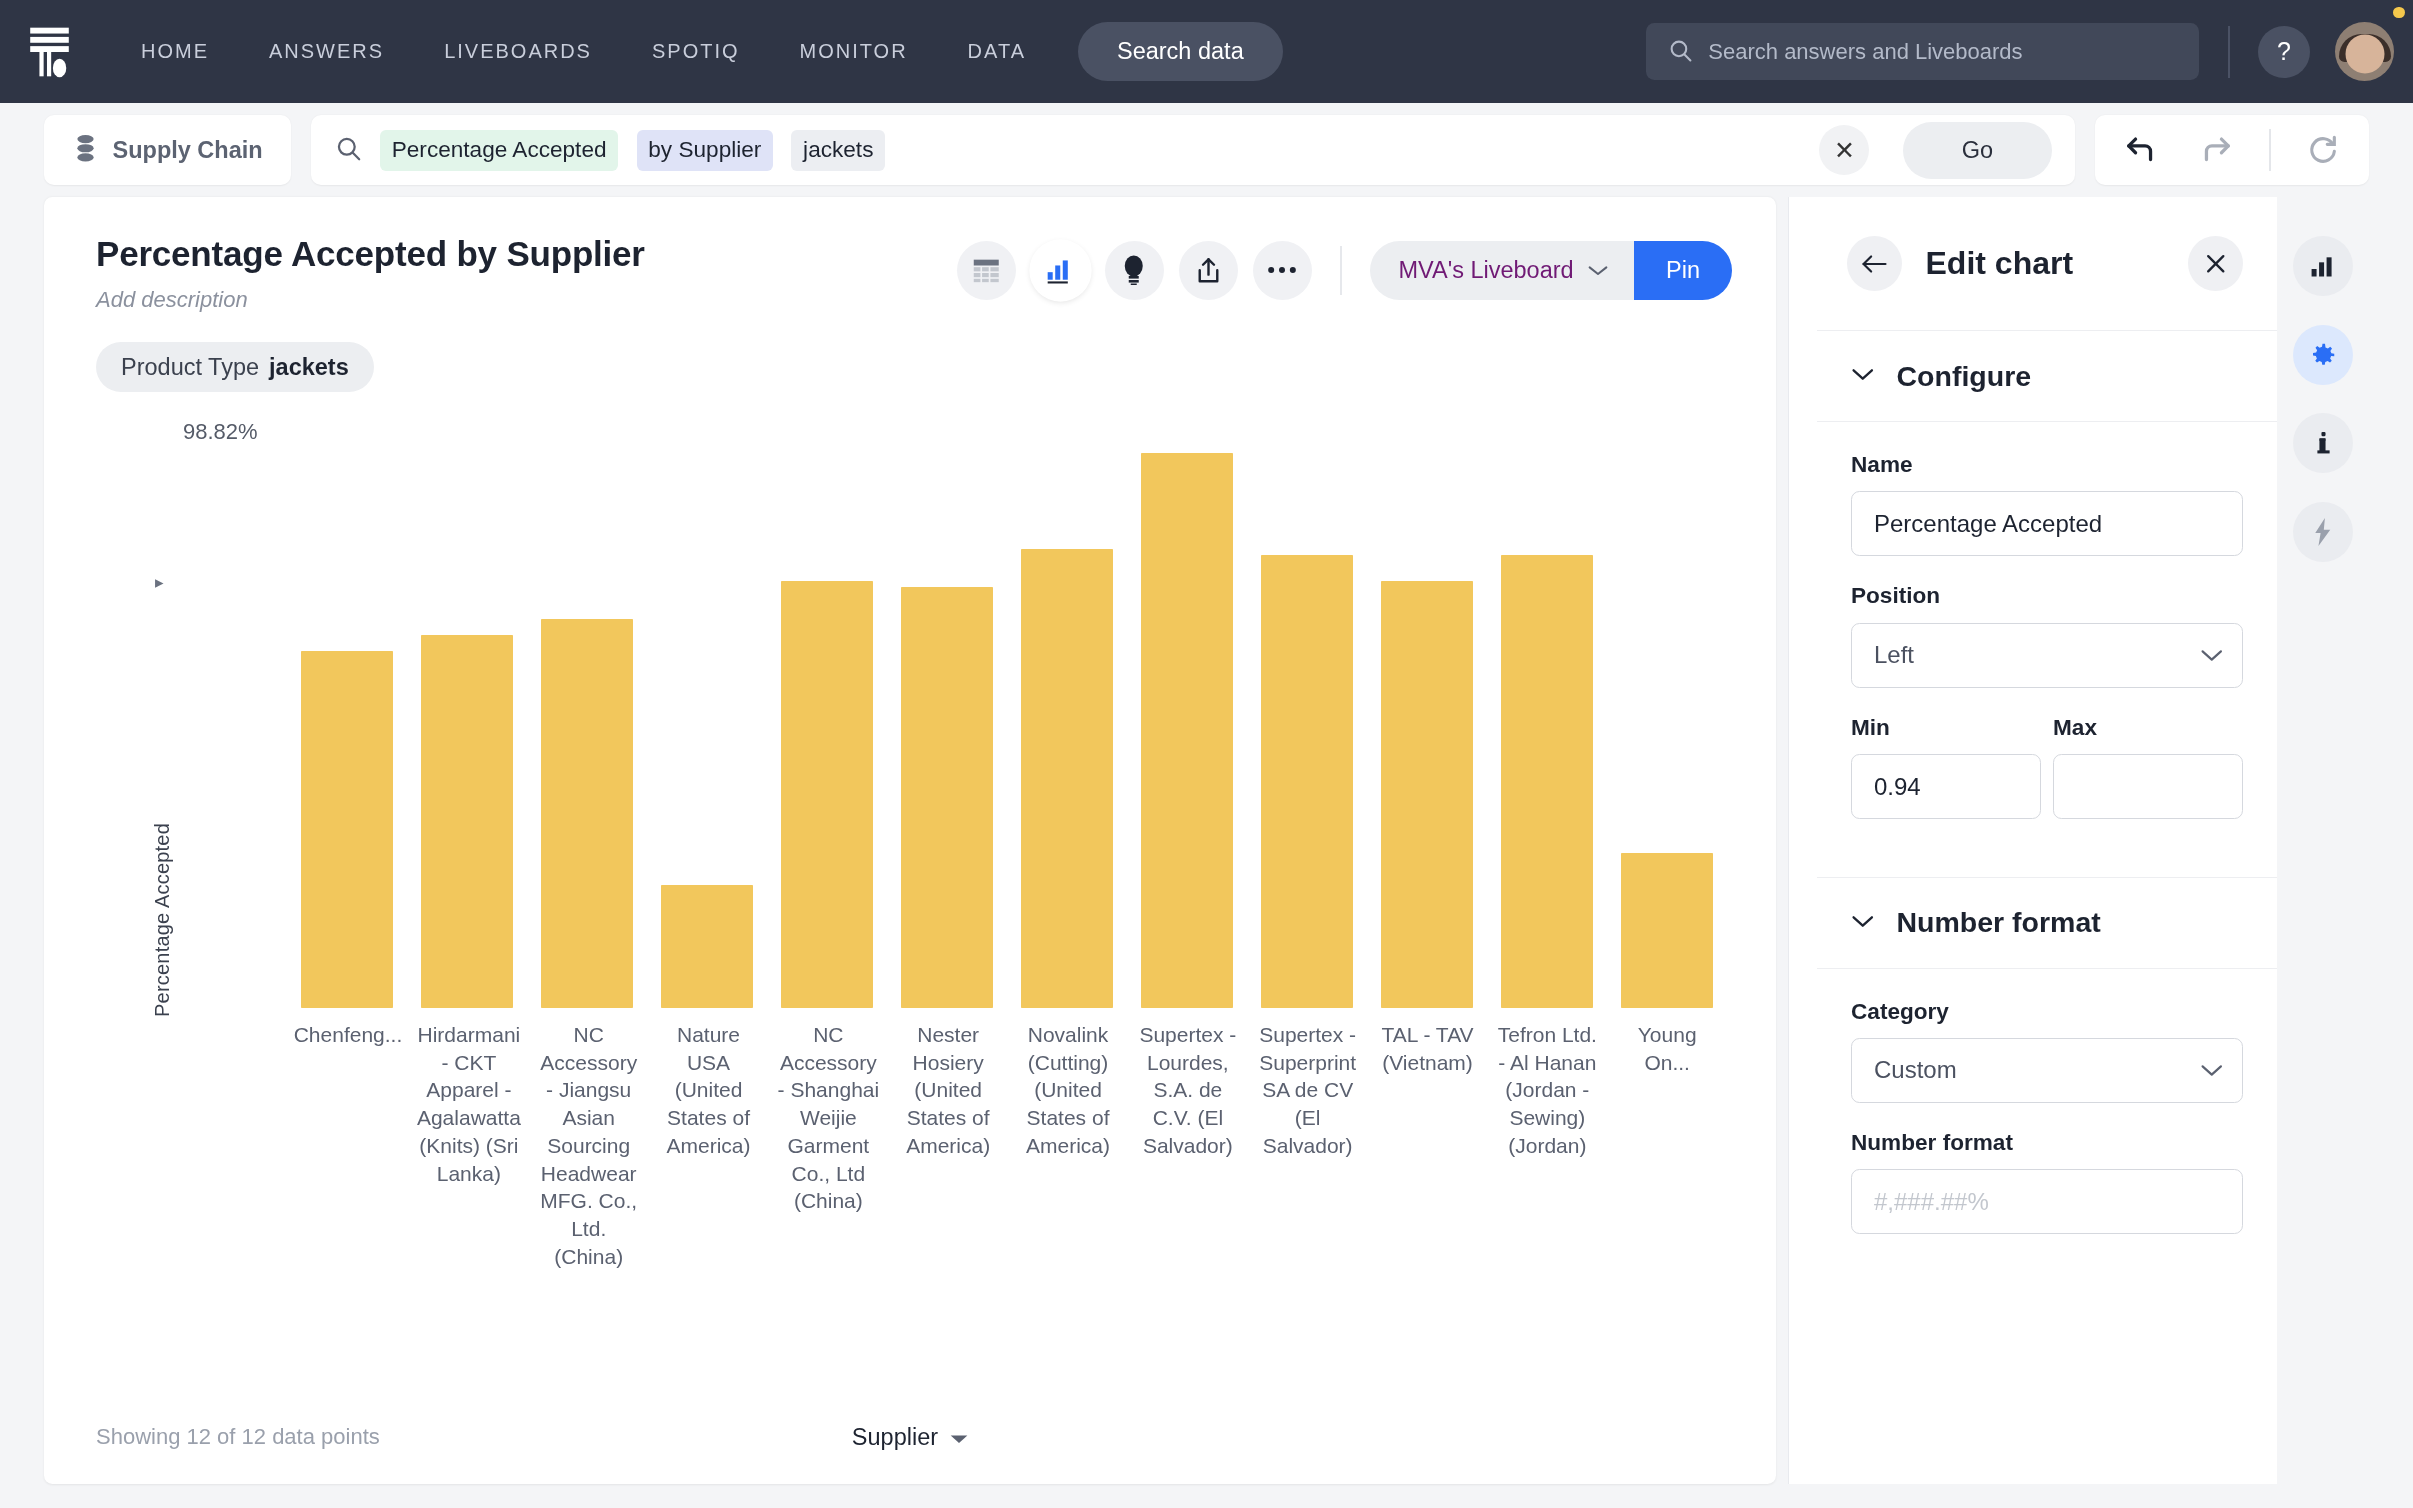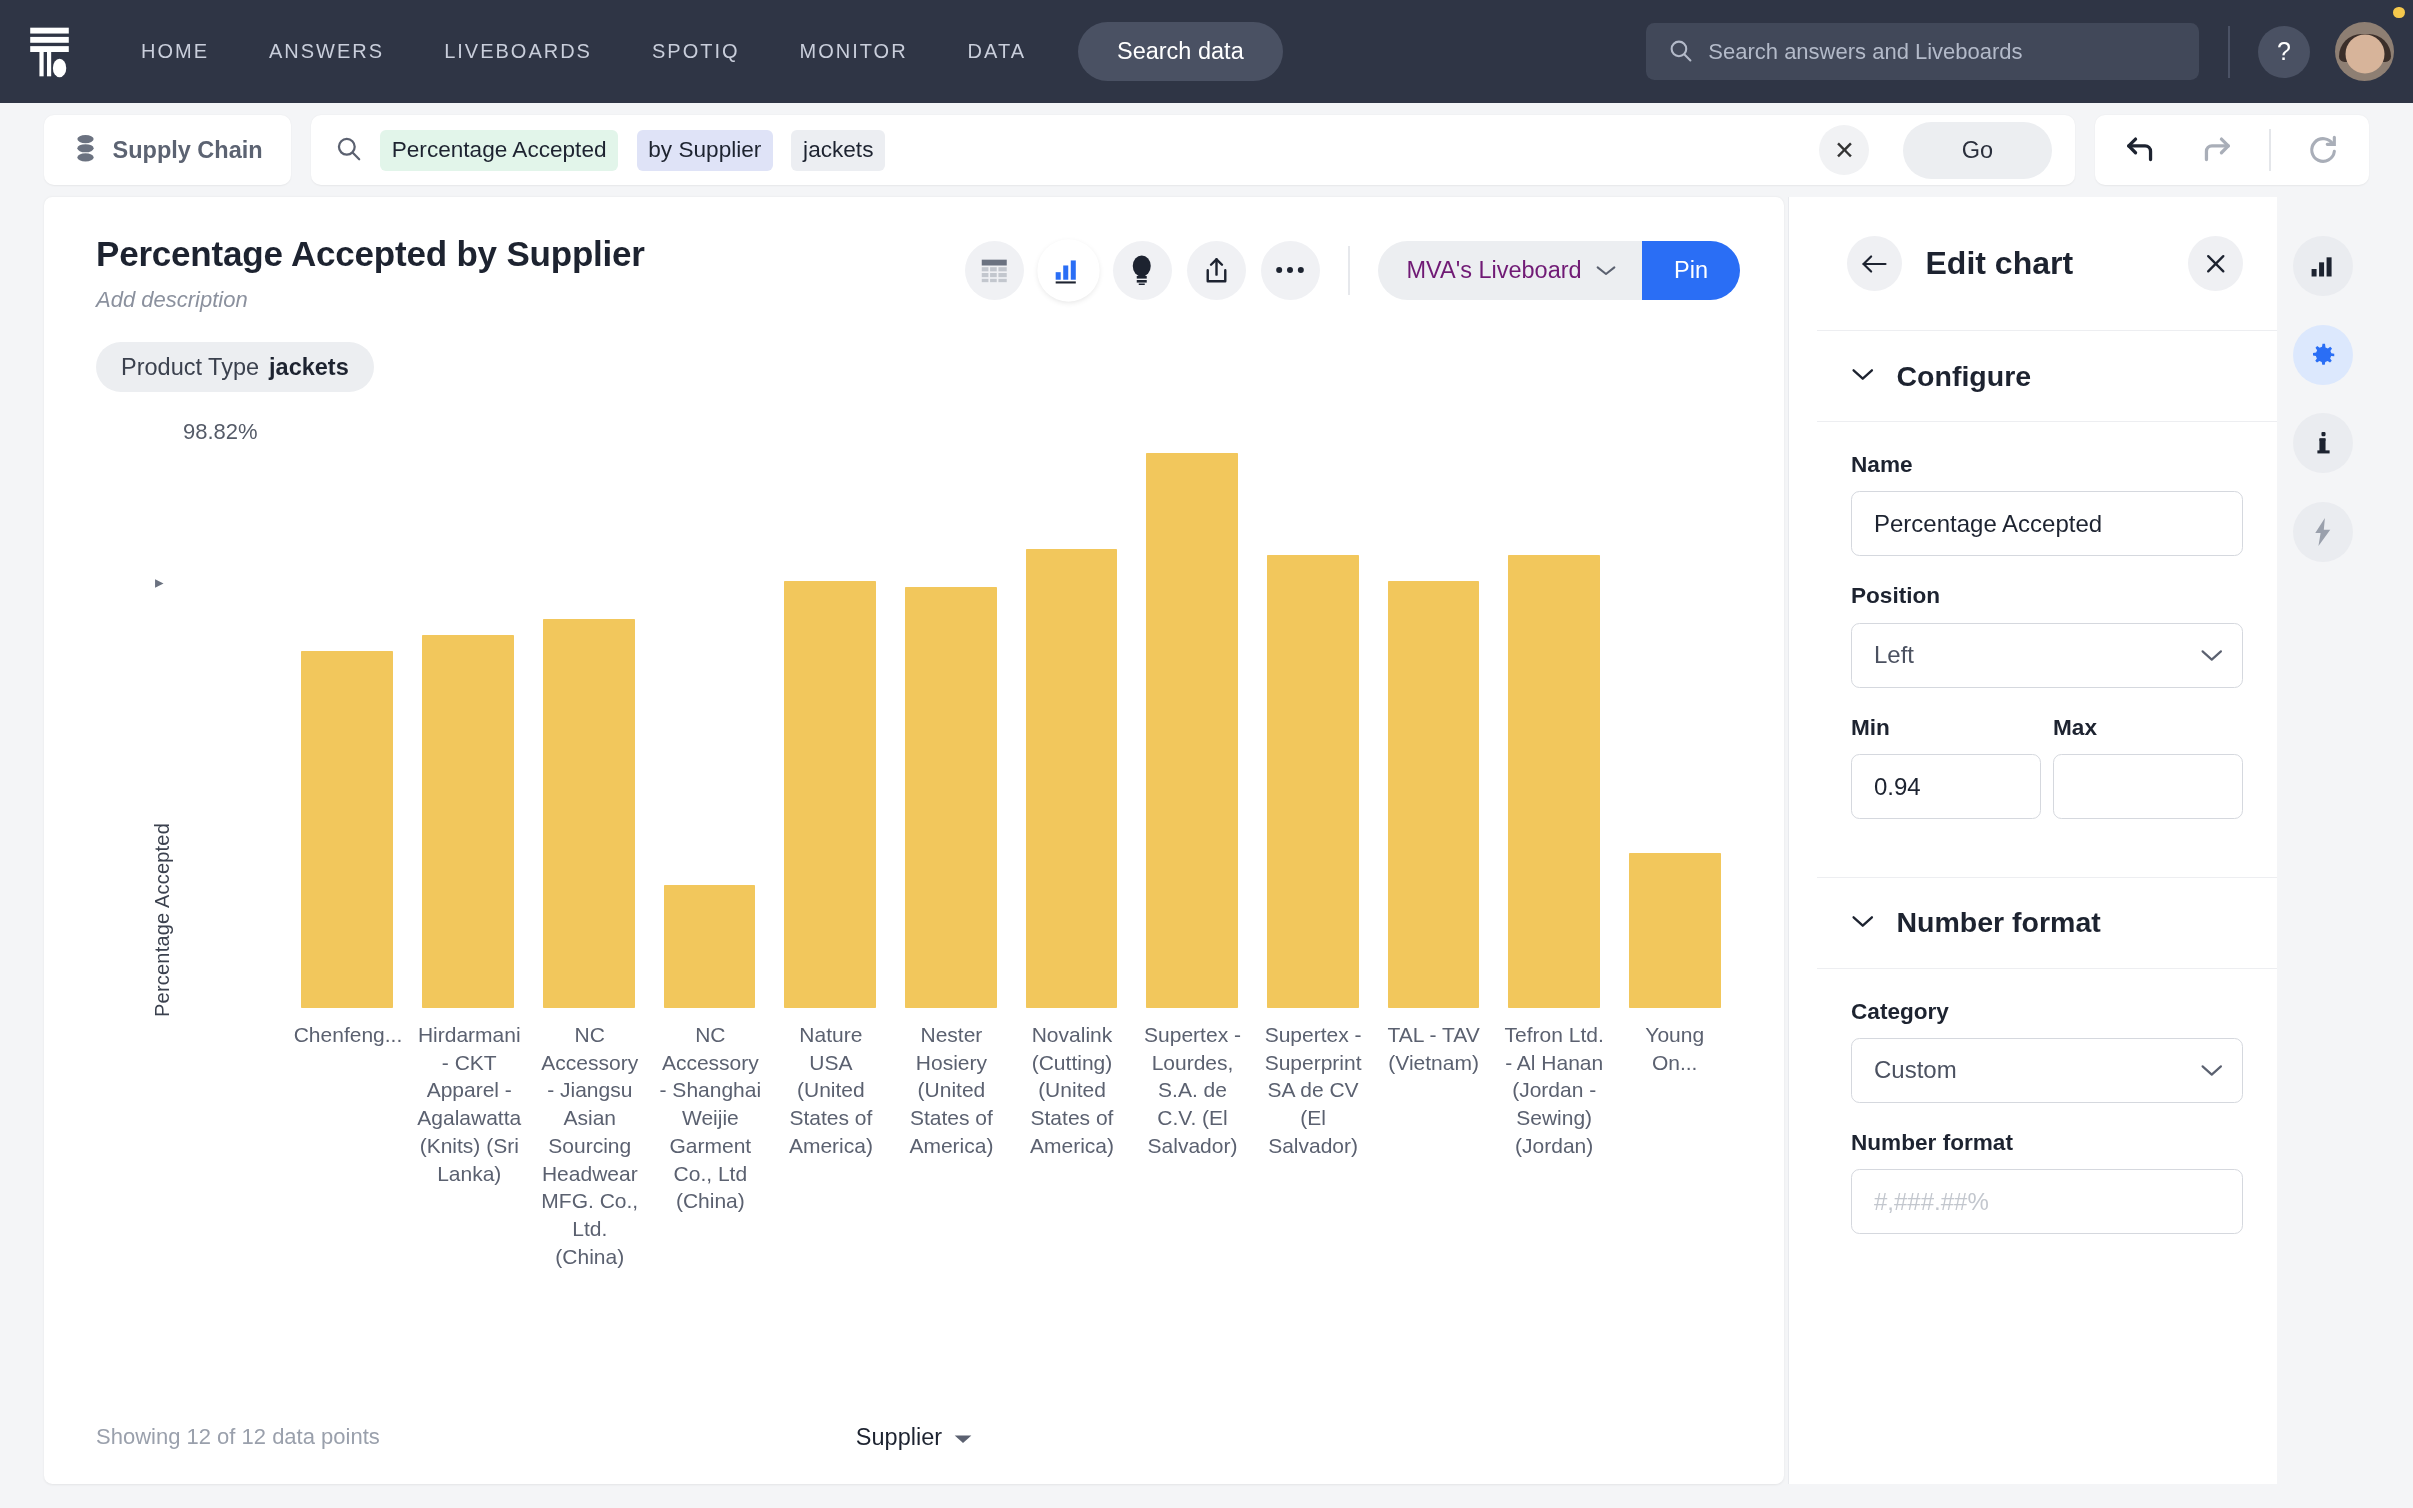--- a/index.html
+++ b/index.html
@@ -155,7 +155,7 @@
 
   
   .panel {
-    width:489px; background:#fff; margin-left:4px; border-left:1.7px solid #e8eaee;
+    width:489px; background:#fff; margin-left:12px; border-left:1.7px solid #e8eaee;
     display:flex; flex-direction:column;padding-left:28px;
   }
   .panel-head { display:flex; align-items:center; gap:23.5px; padding:39px 34px 39px 30px; }

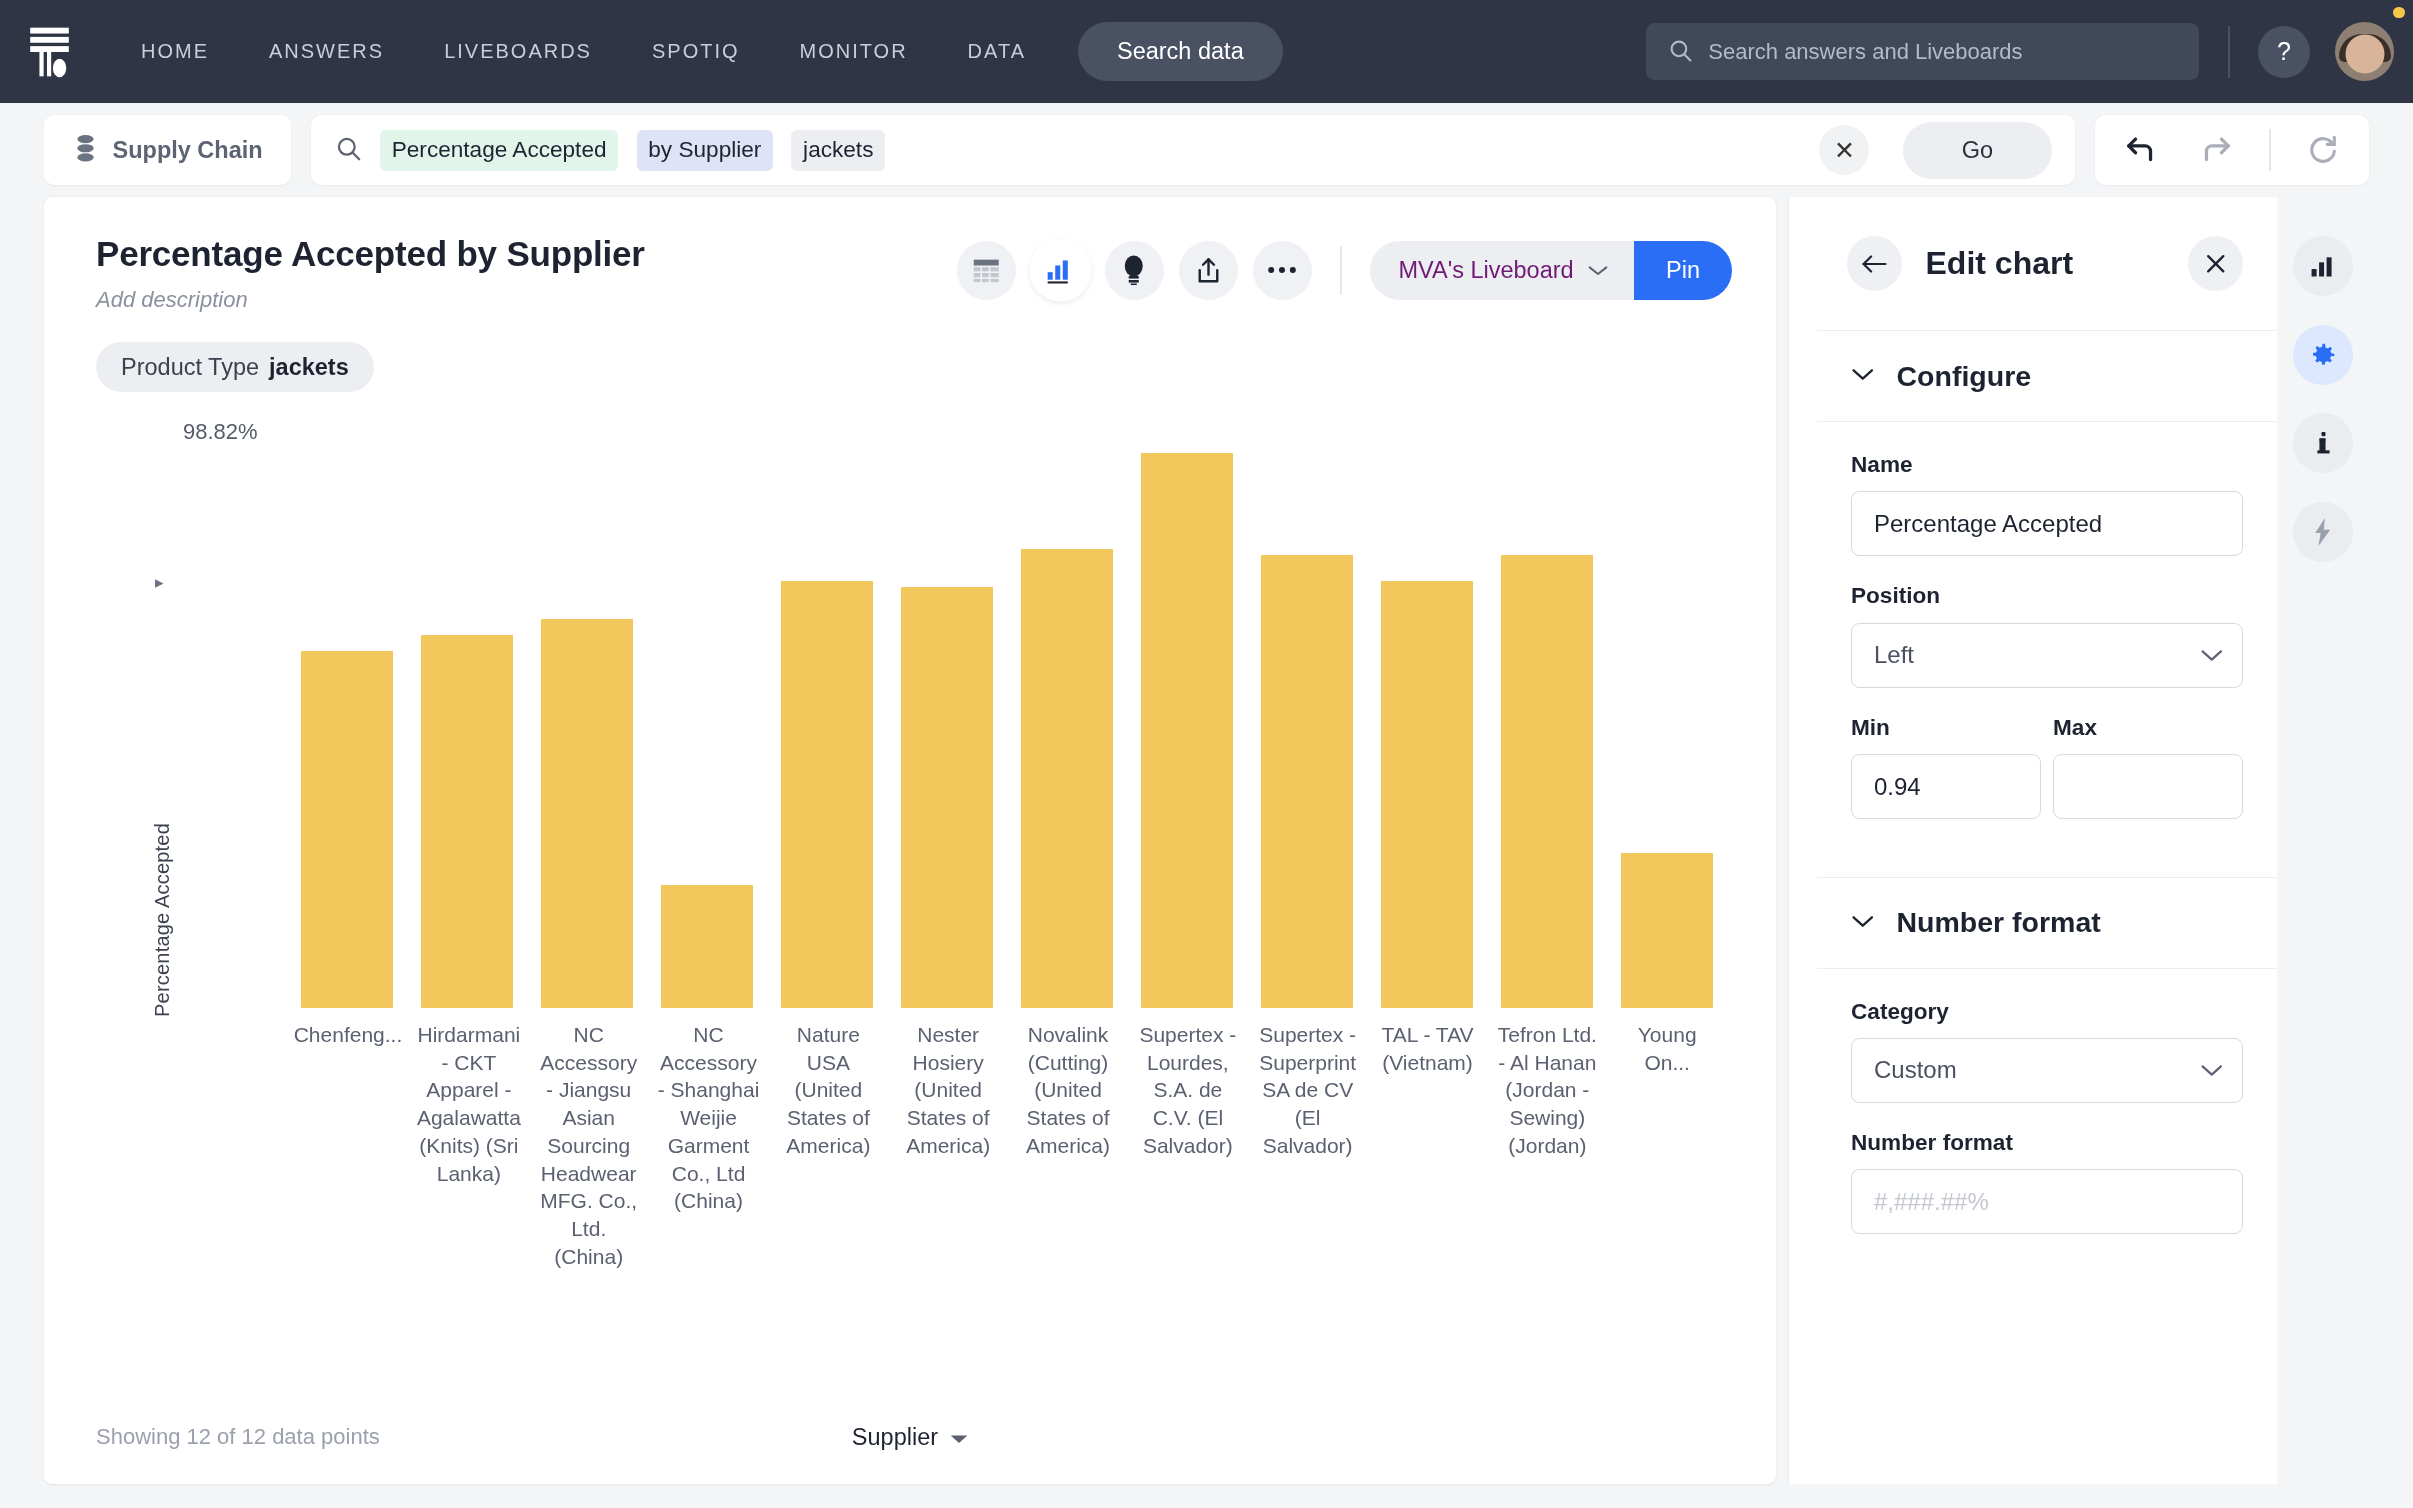--- a/index.html
+++ b/index.html
@@ -418,8 +418,8 @@
           <div class="xlab">Chenfeng...</div>
           <div class="xlab">Hirdarmani - CKT Apparel - Agalawatta (Knits) (Sri Lanka)</div>
           <div class="xlab">NC Accessory - Jiangsu Asian Sourcing Headwear MFG. Co., Ltd. (China)</div>
+          <div class="xlab">Nature USA (United States of America)</div>
           <div class="xlab">NC Accessory - Shanghai Weijie Garment Co., Ltd (China)</div>
-          <div class="xlab">Nature USA (United States of America)</div>
           <div class="xlab">Nester Hosiery (United States of America)</div>
           <div class="xlab">Novalink (Cutting) (United States of America)</div>
           <div class="xlab">Supertex - Lourdes, S.A. de C.V. (El Salvador)</div>

